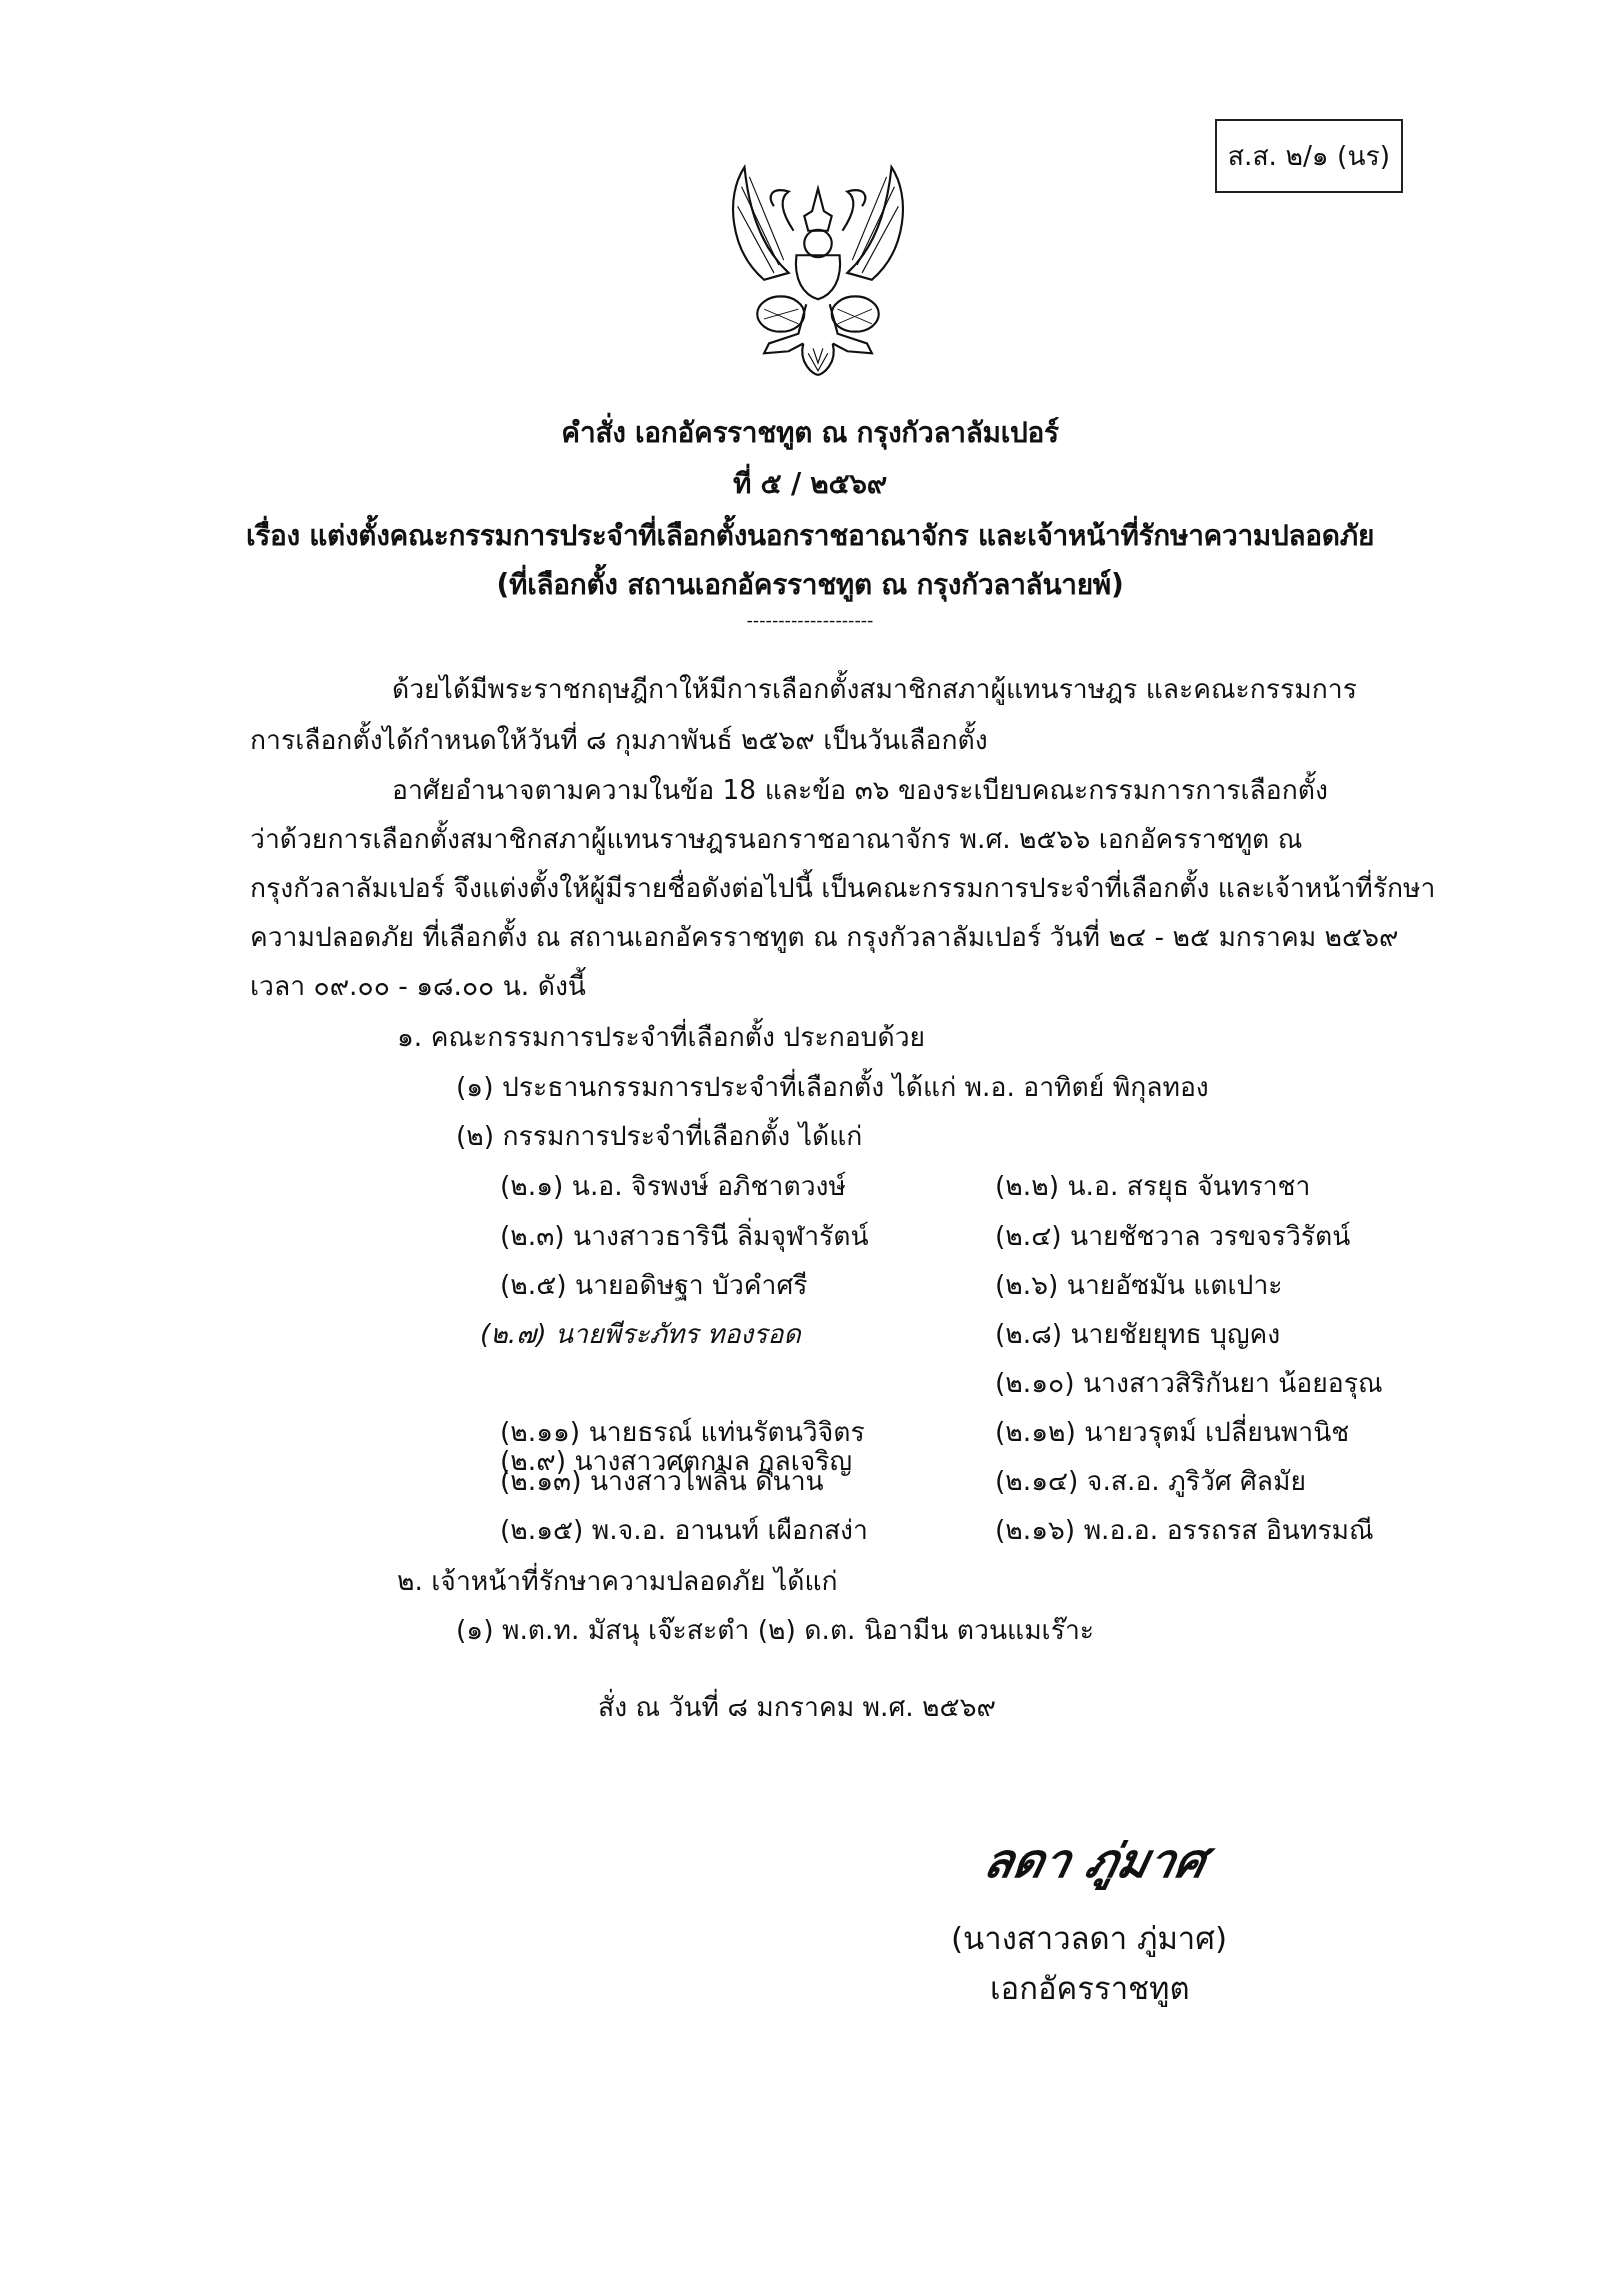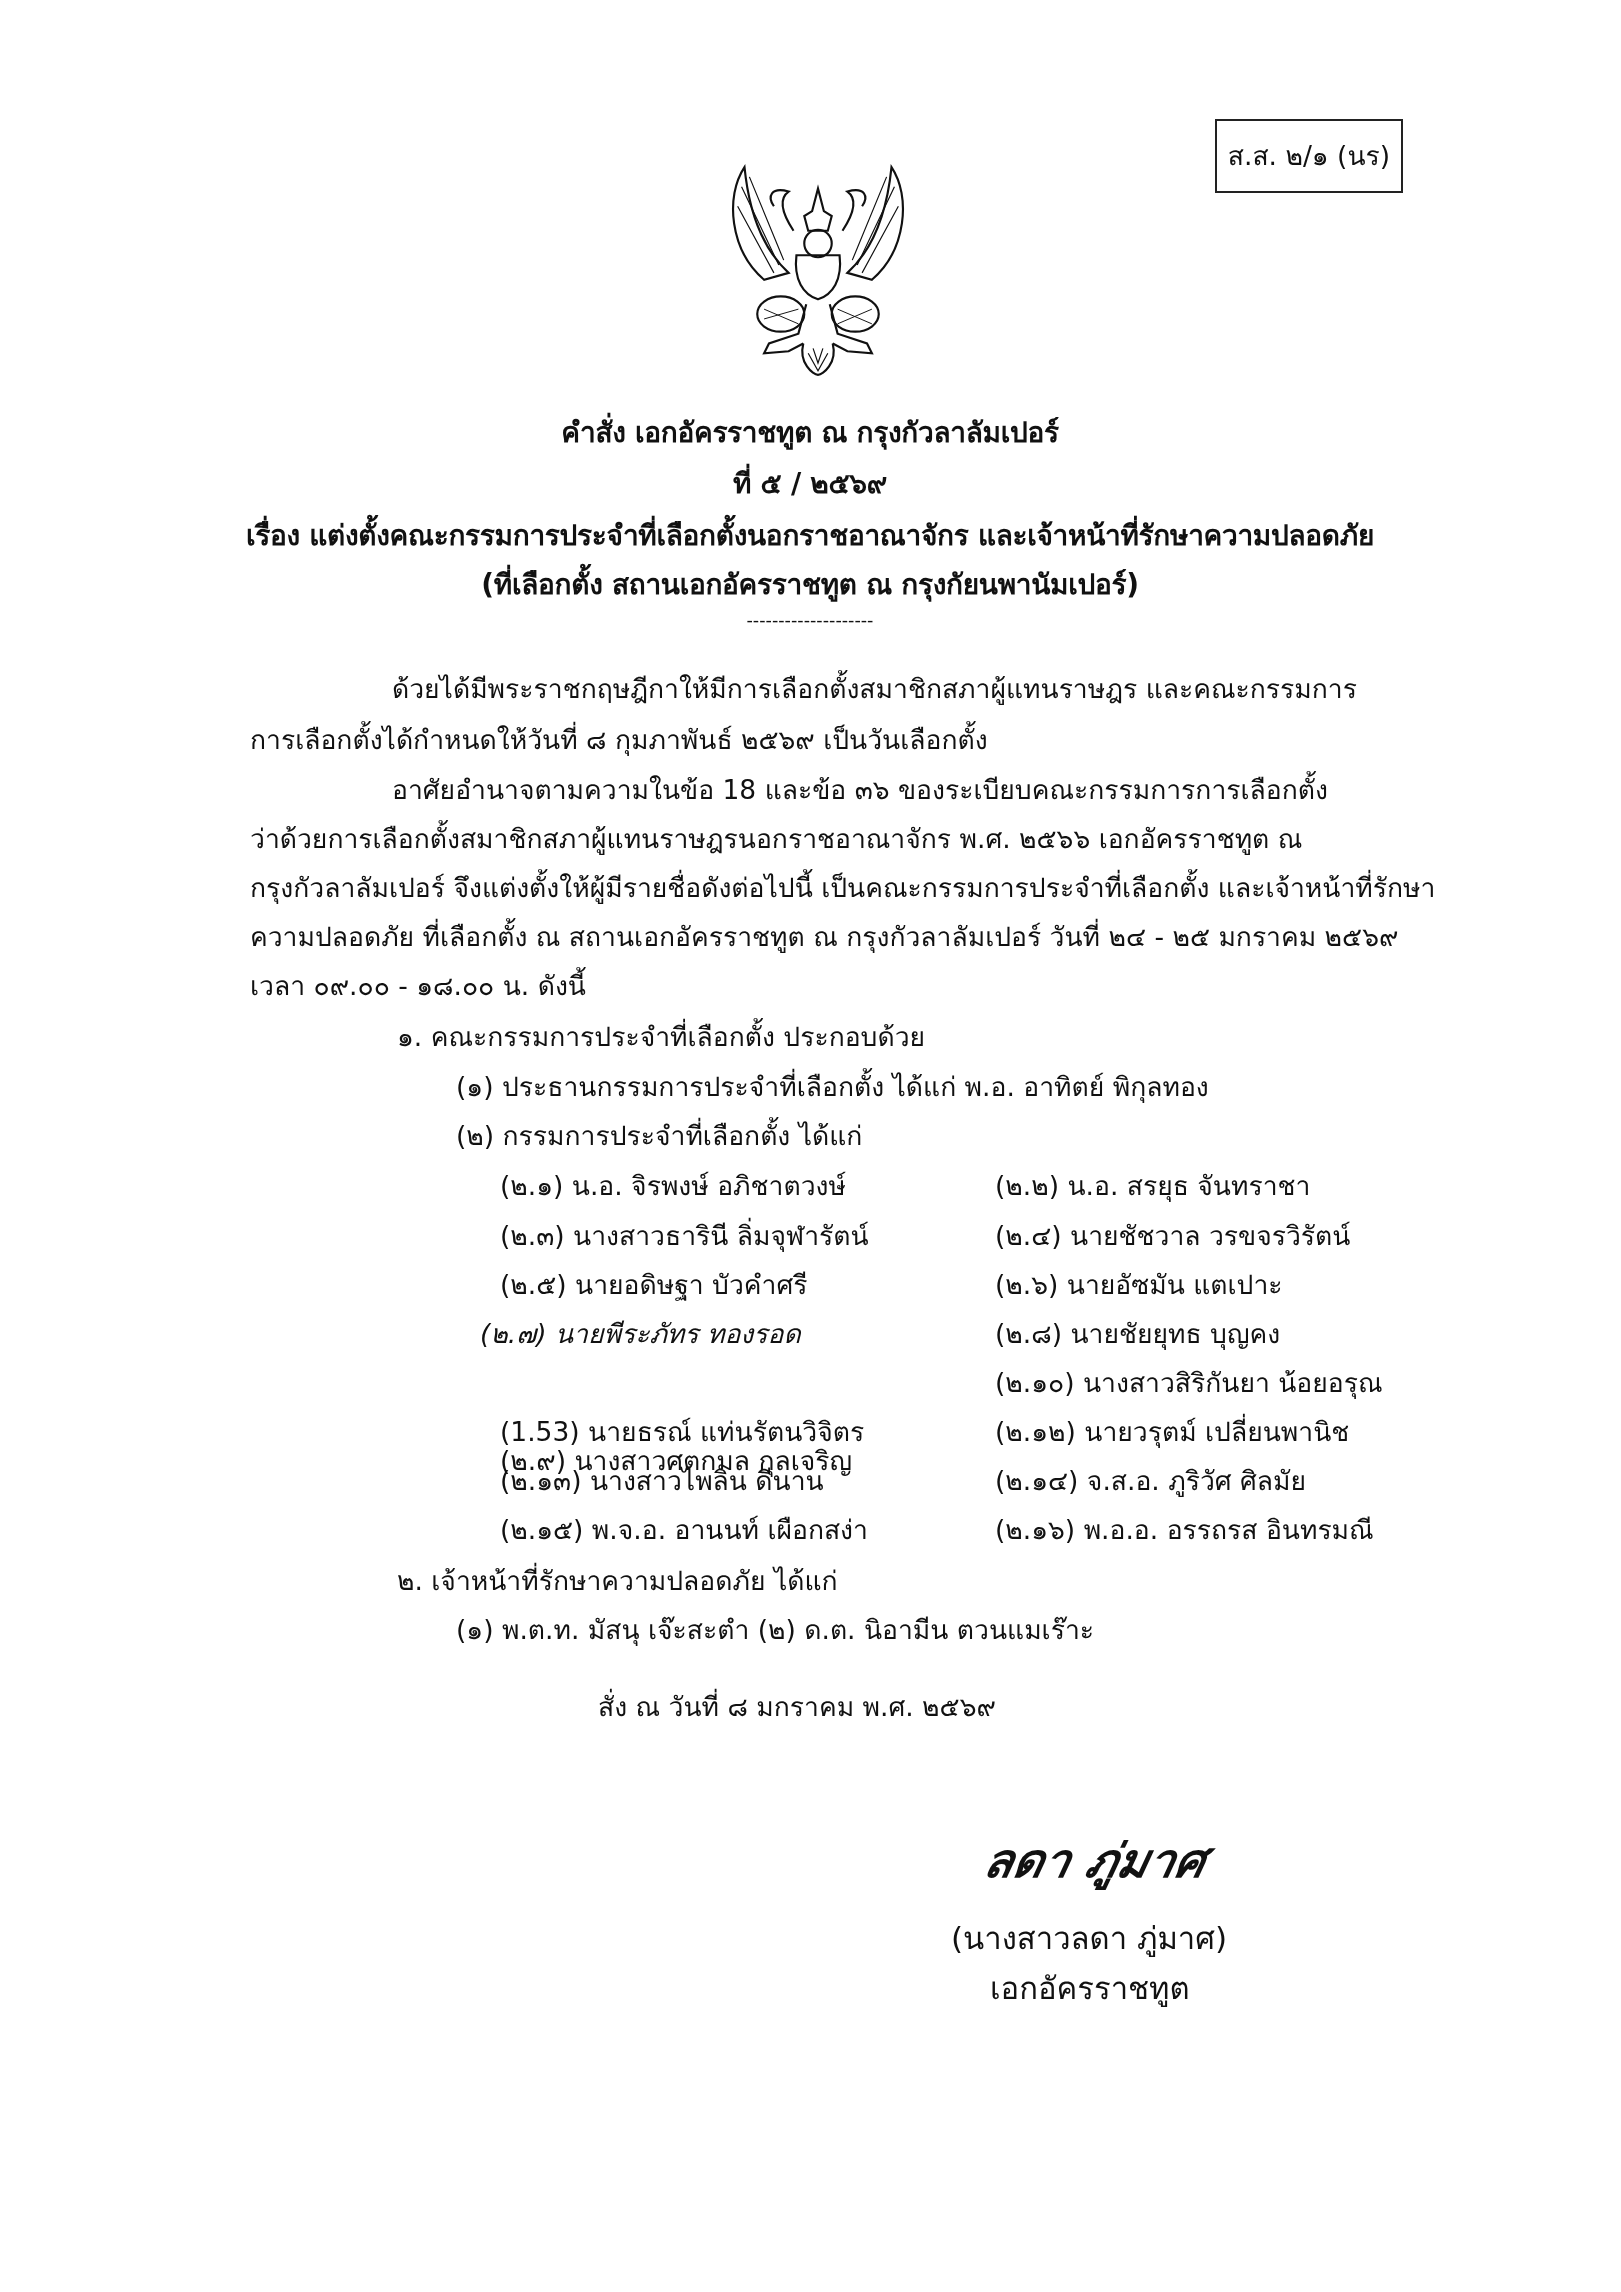--- a/index.html
+++ b/index.html
@@ -63,7 +63,7 @@
 <div class="abs center title" style="top:410px;">คำสั่ง เอกอัครราชทูต ณ กรุงกัวลาลัมเปอร์</div>
 <div class="abs center title" style="top:461px;">ที่  ๕ / ๒๕๖๙</div>
 <div class="abs center title" style="top:513px;">เรื่อง  แต่งตั้งคณะกรรมการประจำที่เลือกตั้งนอกราชอาณาจักร และเจ้าหน้าที่รักษาความปลอดภัย</div>
-<div class="abs center title" style="top:562px;">(ที่เลือกตั้ง สถานเอกอัครราชทูต ณ กรุงกัยนพานัมเปอร์)</div>
+<div class="abs center title" style="top:562px;">(ที่เลือกตั้ง สถานเอกอัครราชทูต ณ กรุงกัวลาลันายพ์)</div>
 <div class="abs center" style="top:610px; font-size:17.6px;">--------------------</div>
 
 <div class="abs body-line" style="left:392px; top:676px;">ด้วยได้มีพระราชกฤษฎีกาให้มีการเลือกตั้งสมาชิกสภาผู้แทนราษฎร และคณะกรรมการ</div>

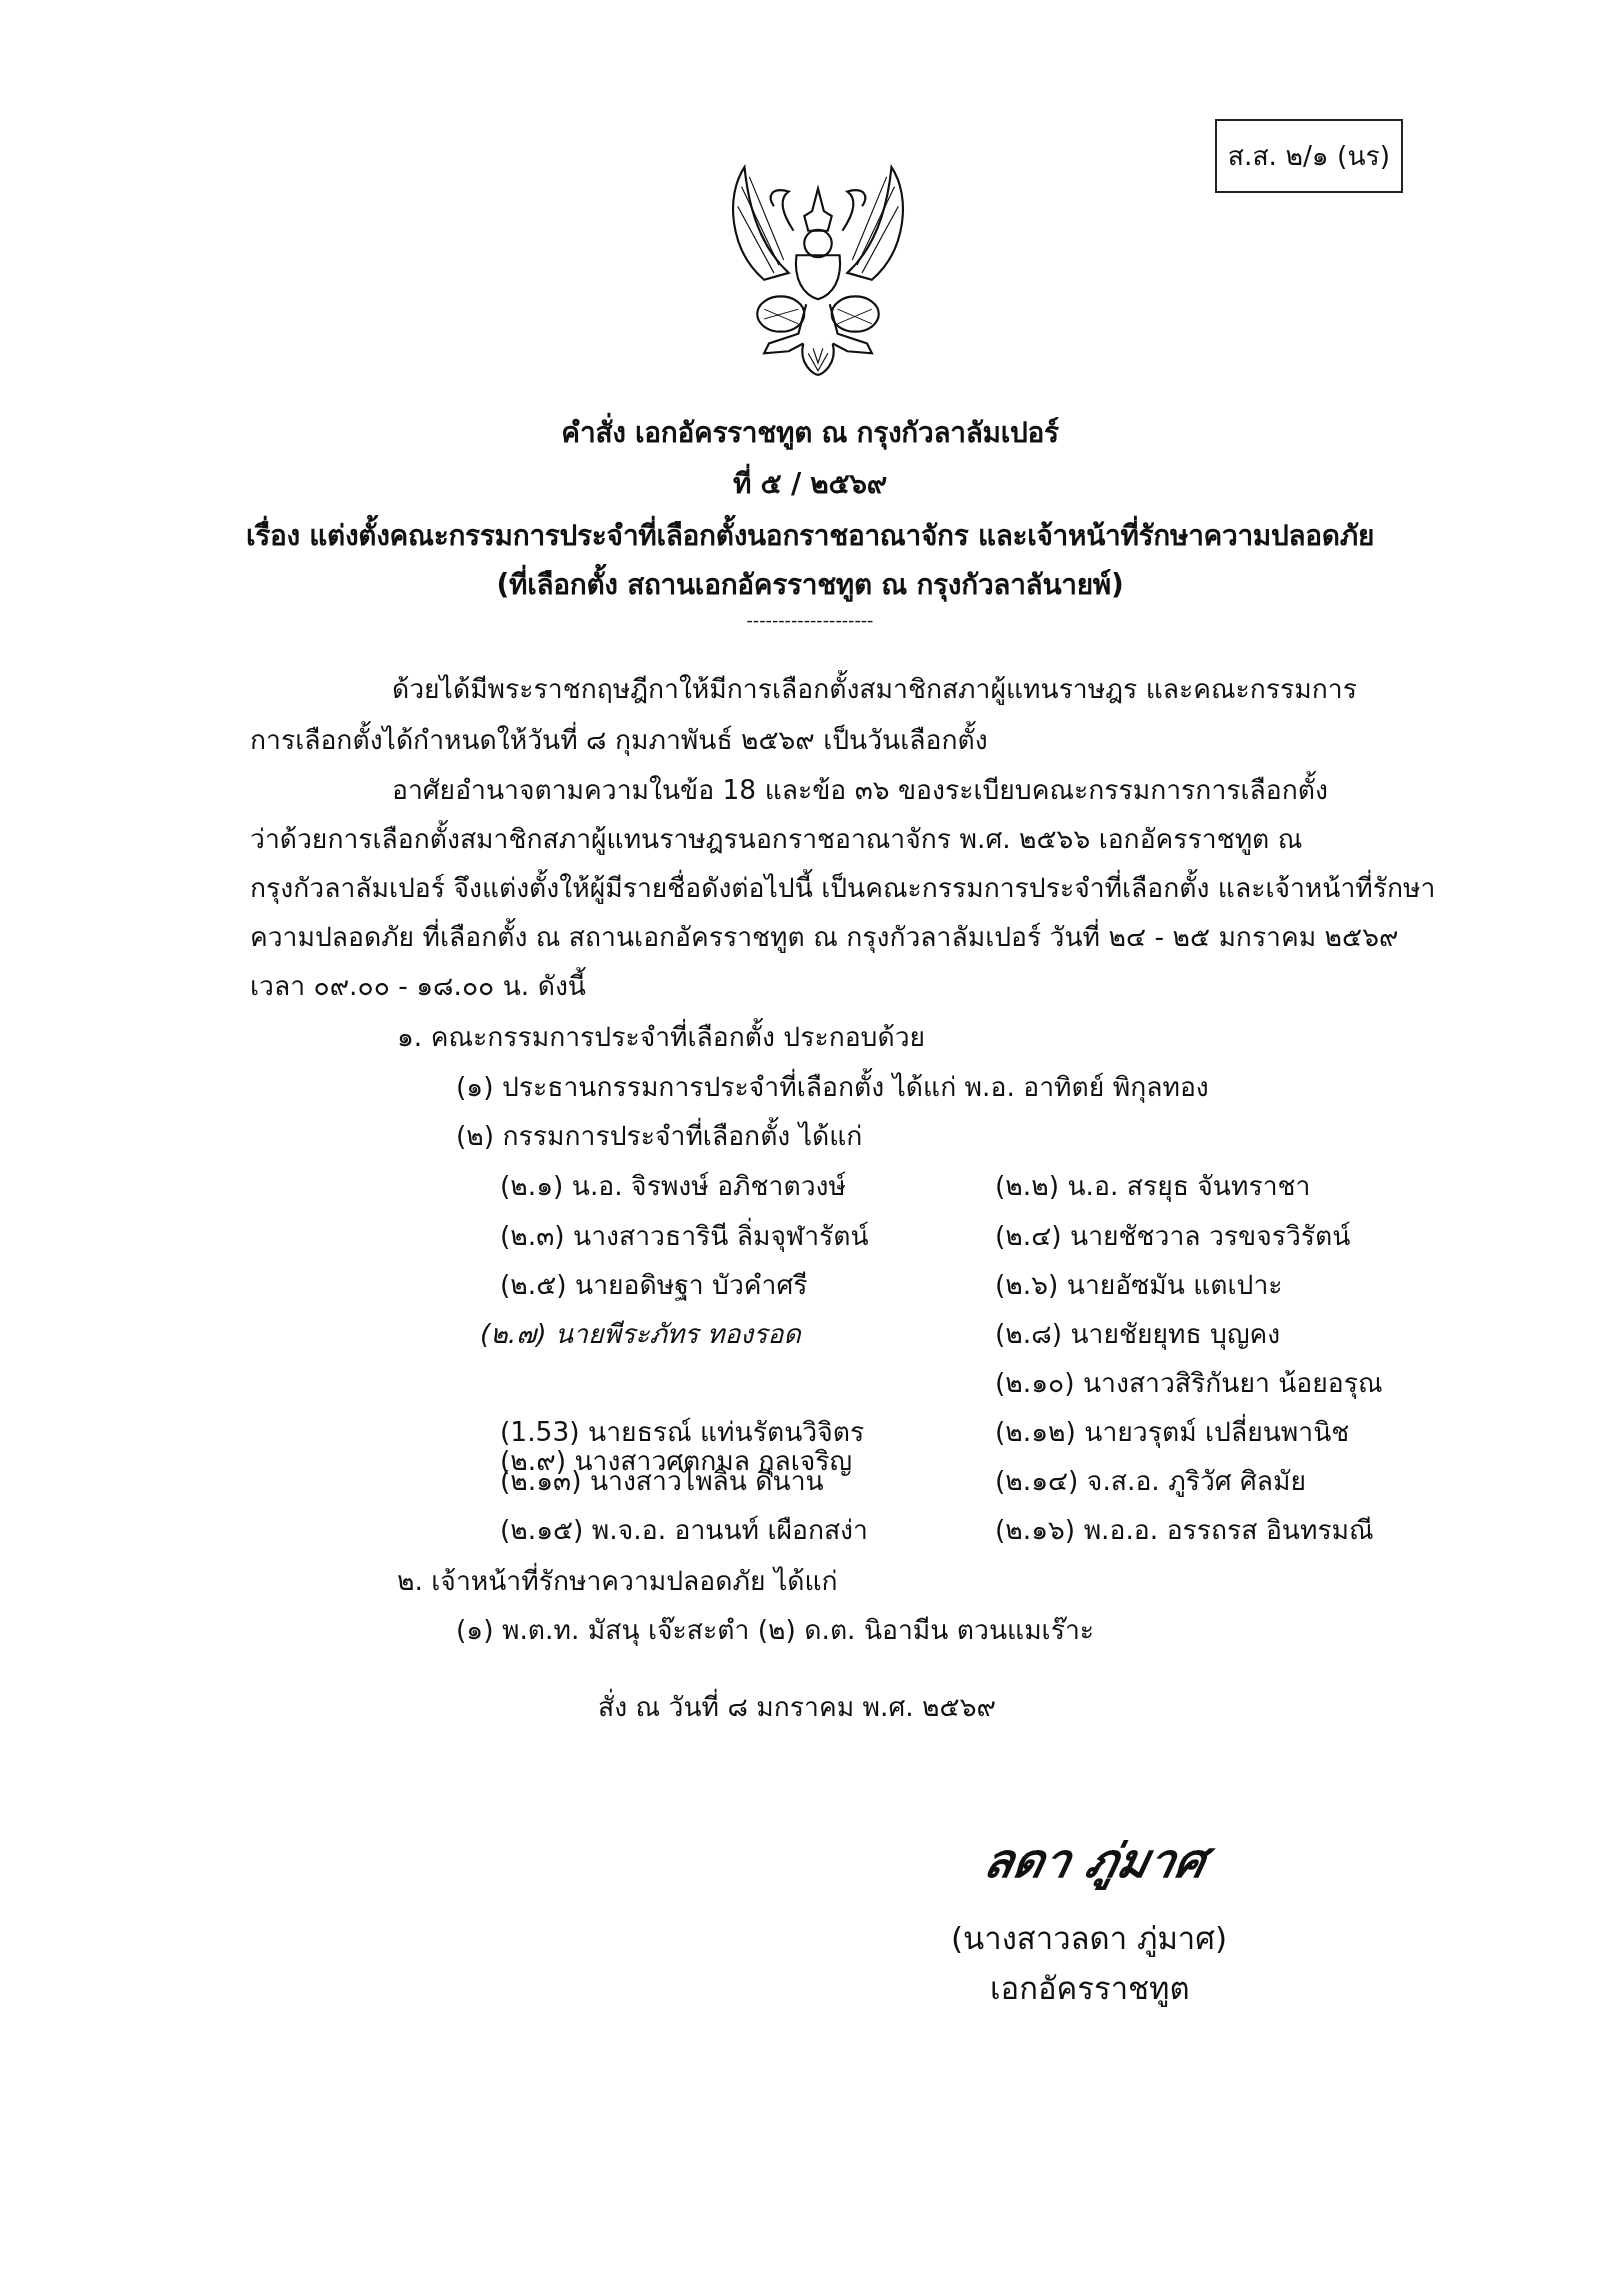--- a/index.html
+++ b/index.html
@@ -88,7 +88,7 @@
 <div class="abs body-line" style="left:995px; top:1321px;">(๒.๘) นายชัยยุทธ บุญคง</div>
 <div class="abs body-line" style="left:500px; top:1448px;">(๒.๙) นางสาวศตกมล กุลเจริญ</div>
 <div class="abs body-line" style="left:995px; top:1370px;">(๒.๑๐) นางสาวสิริกันยา น้อยอรุณ</div>
-<div class="abs body-line" style="left:500px; top:1419px;">(1.53) นายธรณ์ แท่นรัตนวิจิตร</div>
+<div class="abs body-line" style="left:500px; top:1419px;">(๒.๑๑) นายธรณ์ แท่นรัตนวิจิตร</div>
 <div class="abs body-line" style="left:995px; top:1419px;">(๒.๑๒)  นายวรุตม์ เปลี่ยนพานิช</div>
 <div class="abs body-line" style="left:500px; top:1468px;">(๒.๑๓) นางสาวไพลิน ดีนาน</div>
 <div class="abs body-line" style="left:995px; top:1468px;">(๒.๑๔) จ.ส.อ. ภูริวัศ ศิลมัย</div>

